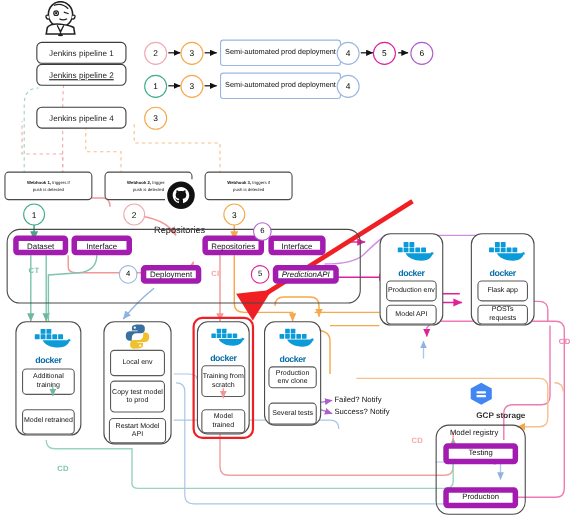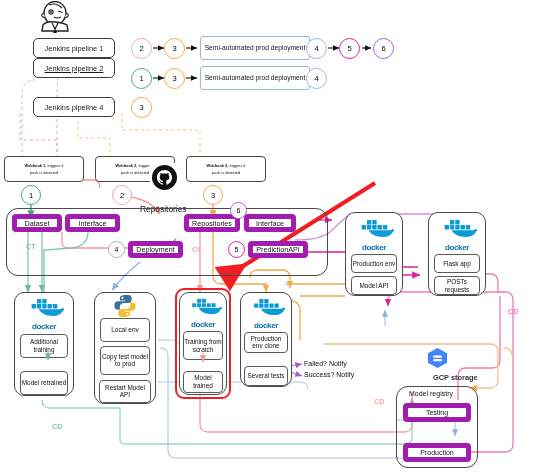--- a/index.html
+++ b/index.html
@@ -226,7 +226,7 @@
   <div class="node rbox-thin" style="left:128px;top:241px;width:55px;height:17px;font-size:7.2px;">Deployment</div>
 
   <div class="circ" style="left:228px;top:241px;width:17px;height:17px;border:1.4px solid #e0219a;font-size:7px;">5</div>
-  <div class="node rbox-thin" style="left:248px;top:241px;width:60px;height:17px;font-size:7.2px;">PredictionAPI</div>
+  <div class="node rbox-thin" style="left:248px;top:241px;width:60px;height:17px;font-size:7.2px;font-style:italic;">PredictionAPI</div>
 
   <div class="cdlbl" style="left:26px;top:243px;color:#7ec4ae;">CT</div>
   <div class="cdlbl" style="left:192px;top:246px;color:#f5a8a8;">CI</div>

